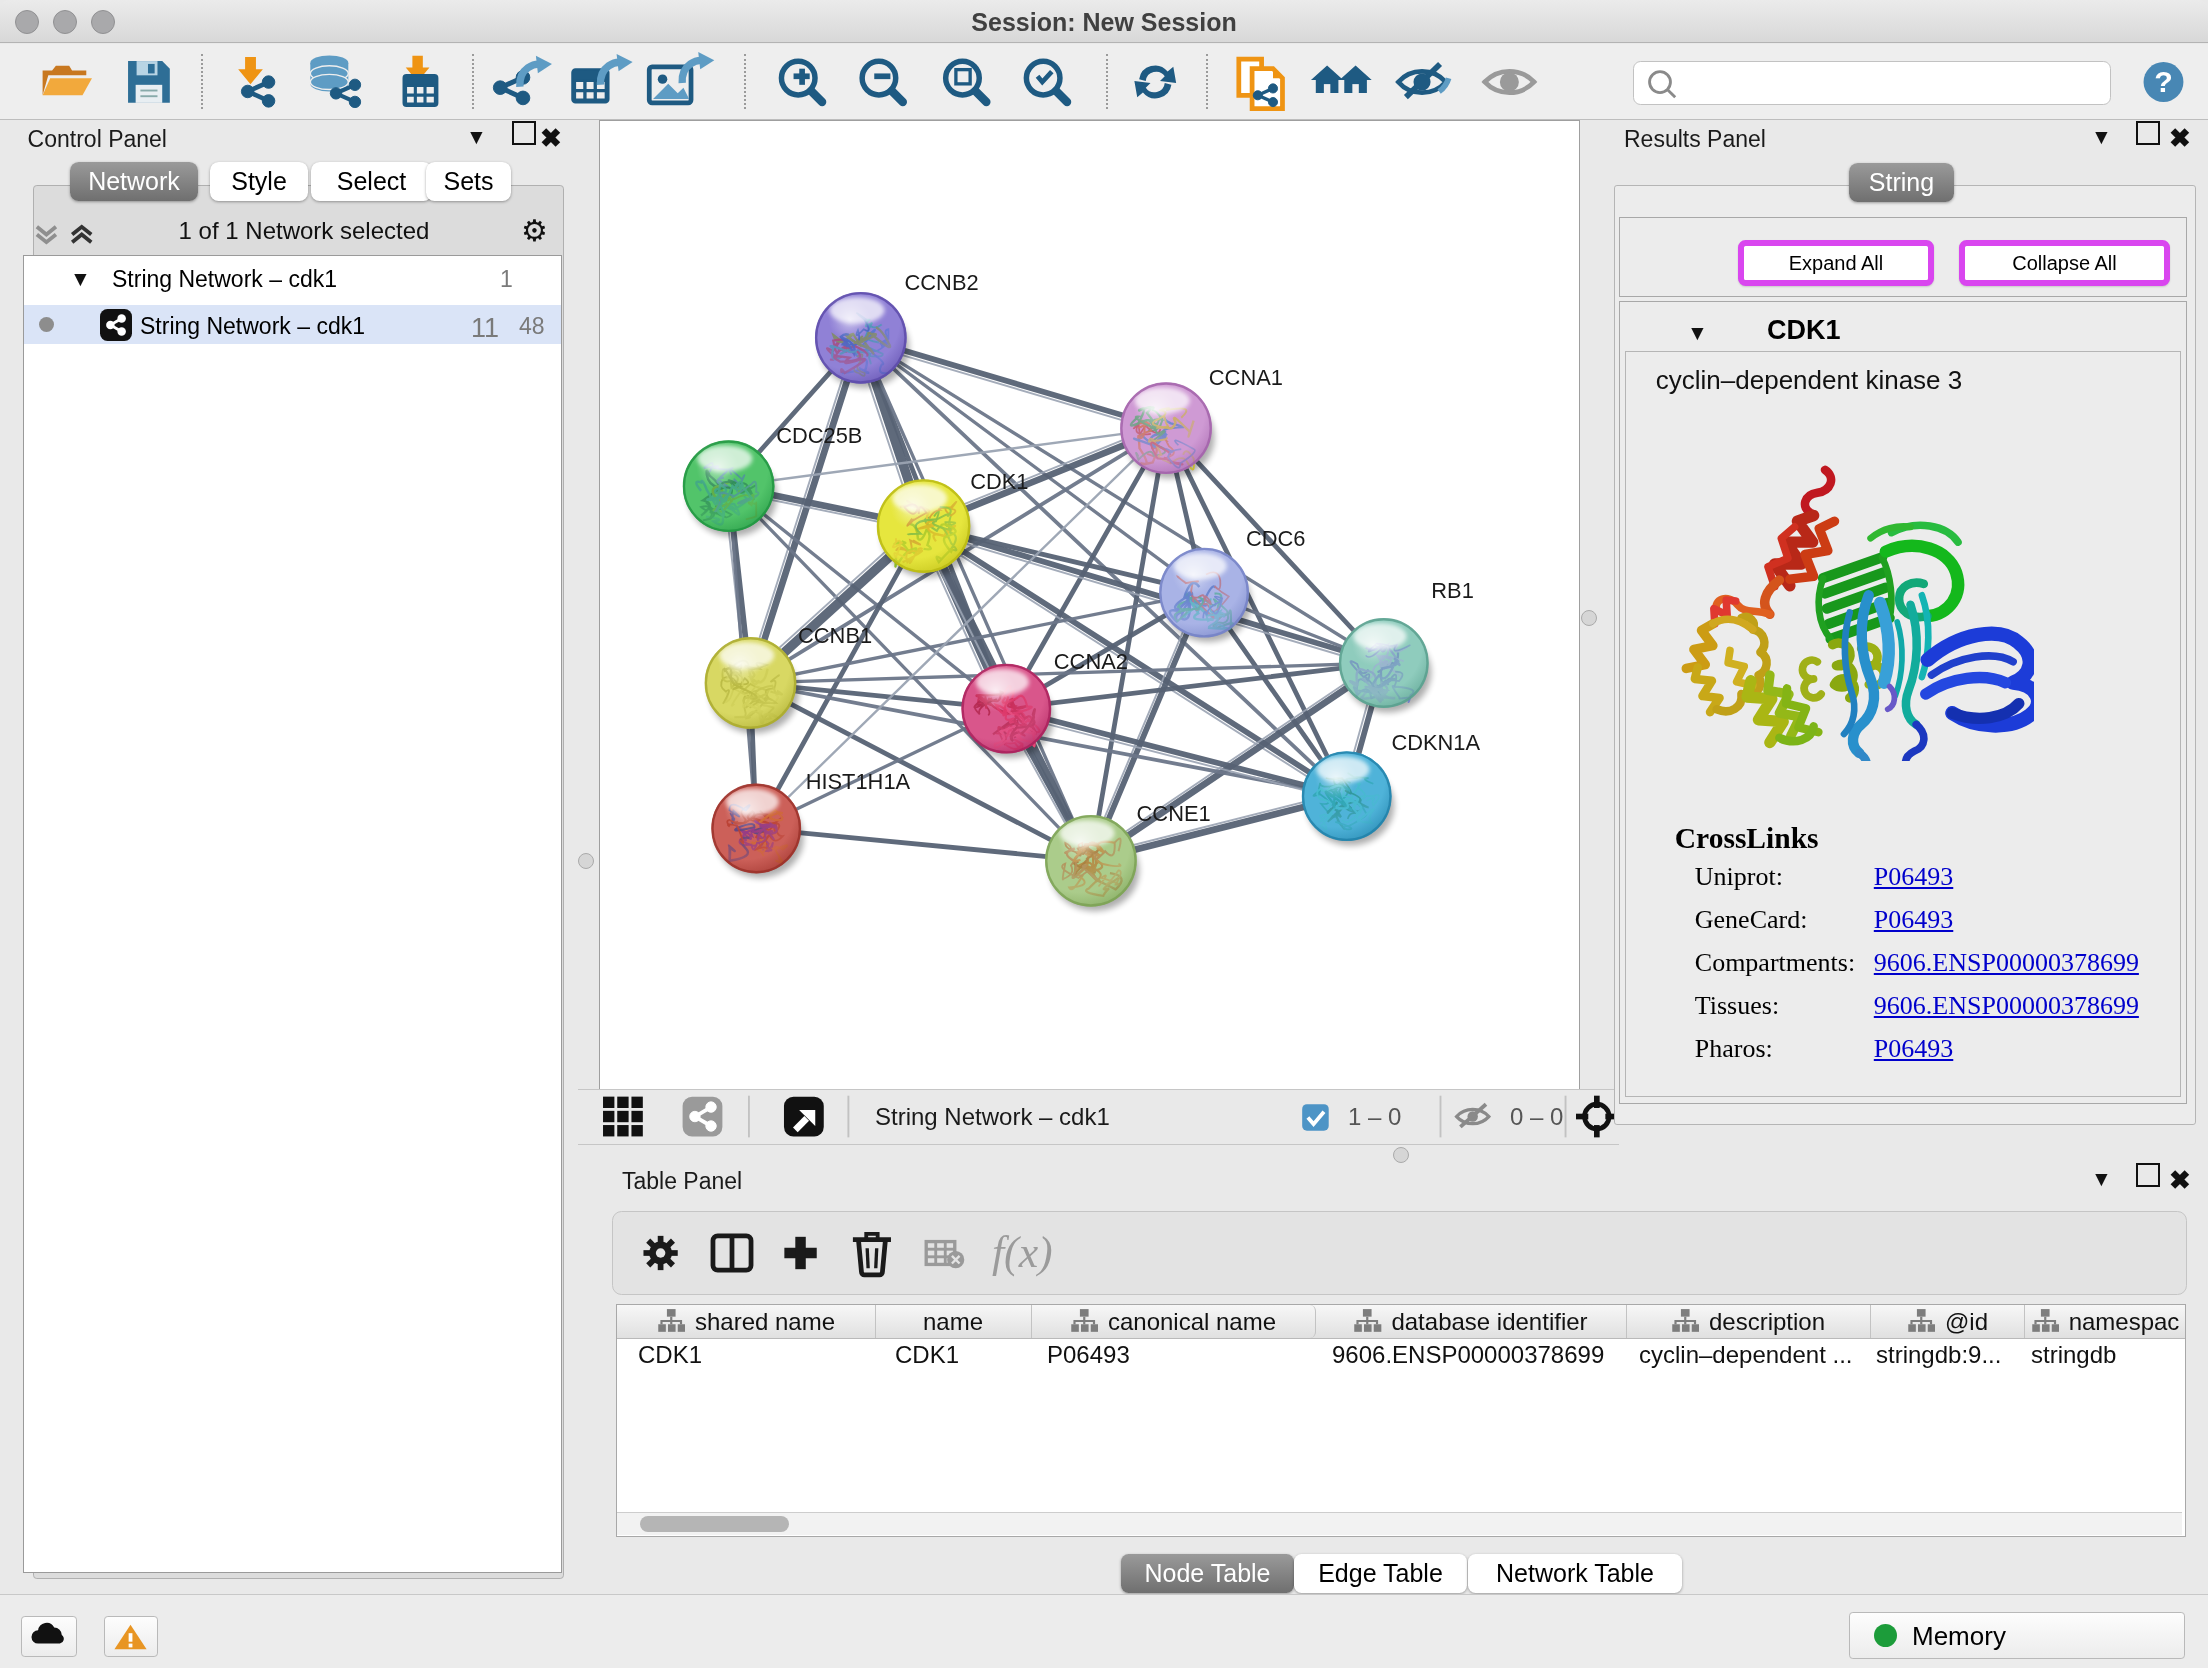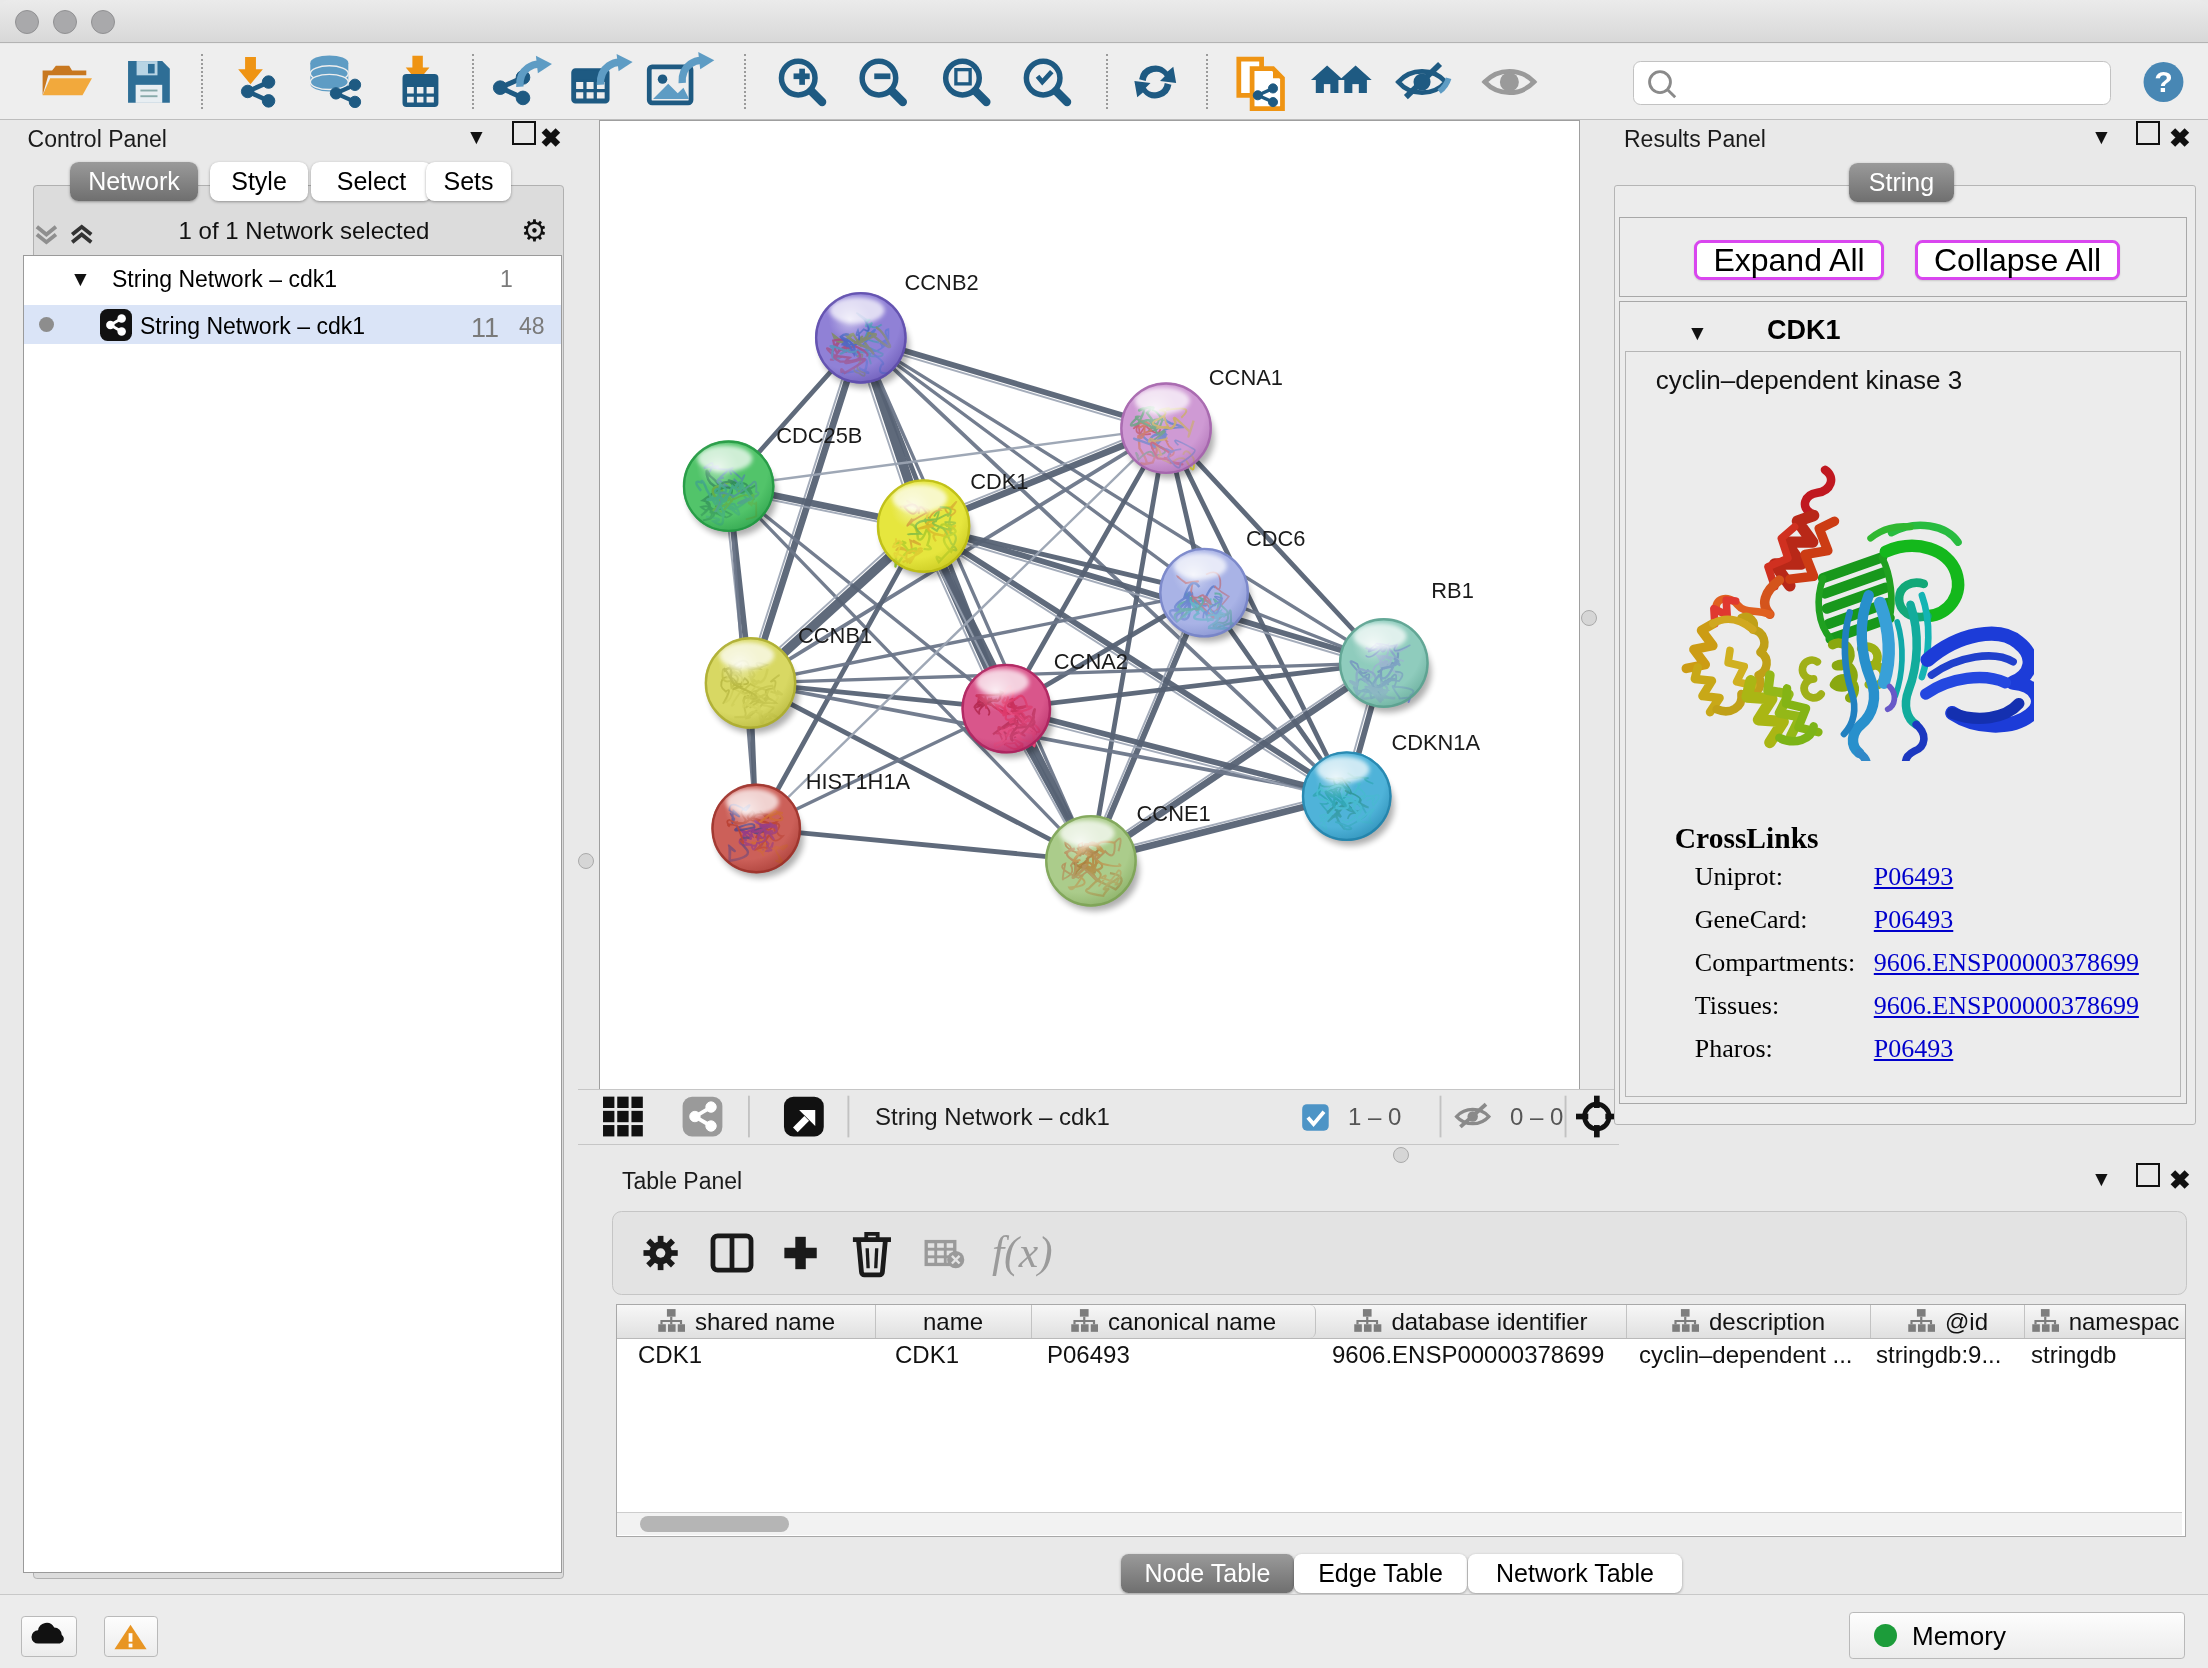--- a/index.html
+++ b/index.html
@@ -76,6 +76,7 @@
   <div class="tl" style="left:15px;"></div>
   <div class="tl" style="left:53px;"></div>
   <div class="tl" style="left:91px;"></div>
+  <div id="title">Session: New Session</div>
 </div>
 
 <div id="toolbar" class="abs">

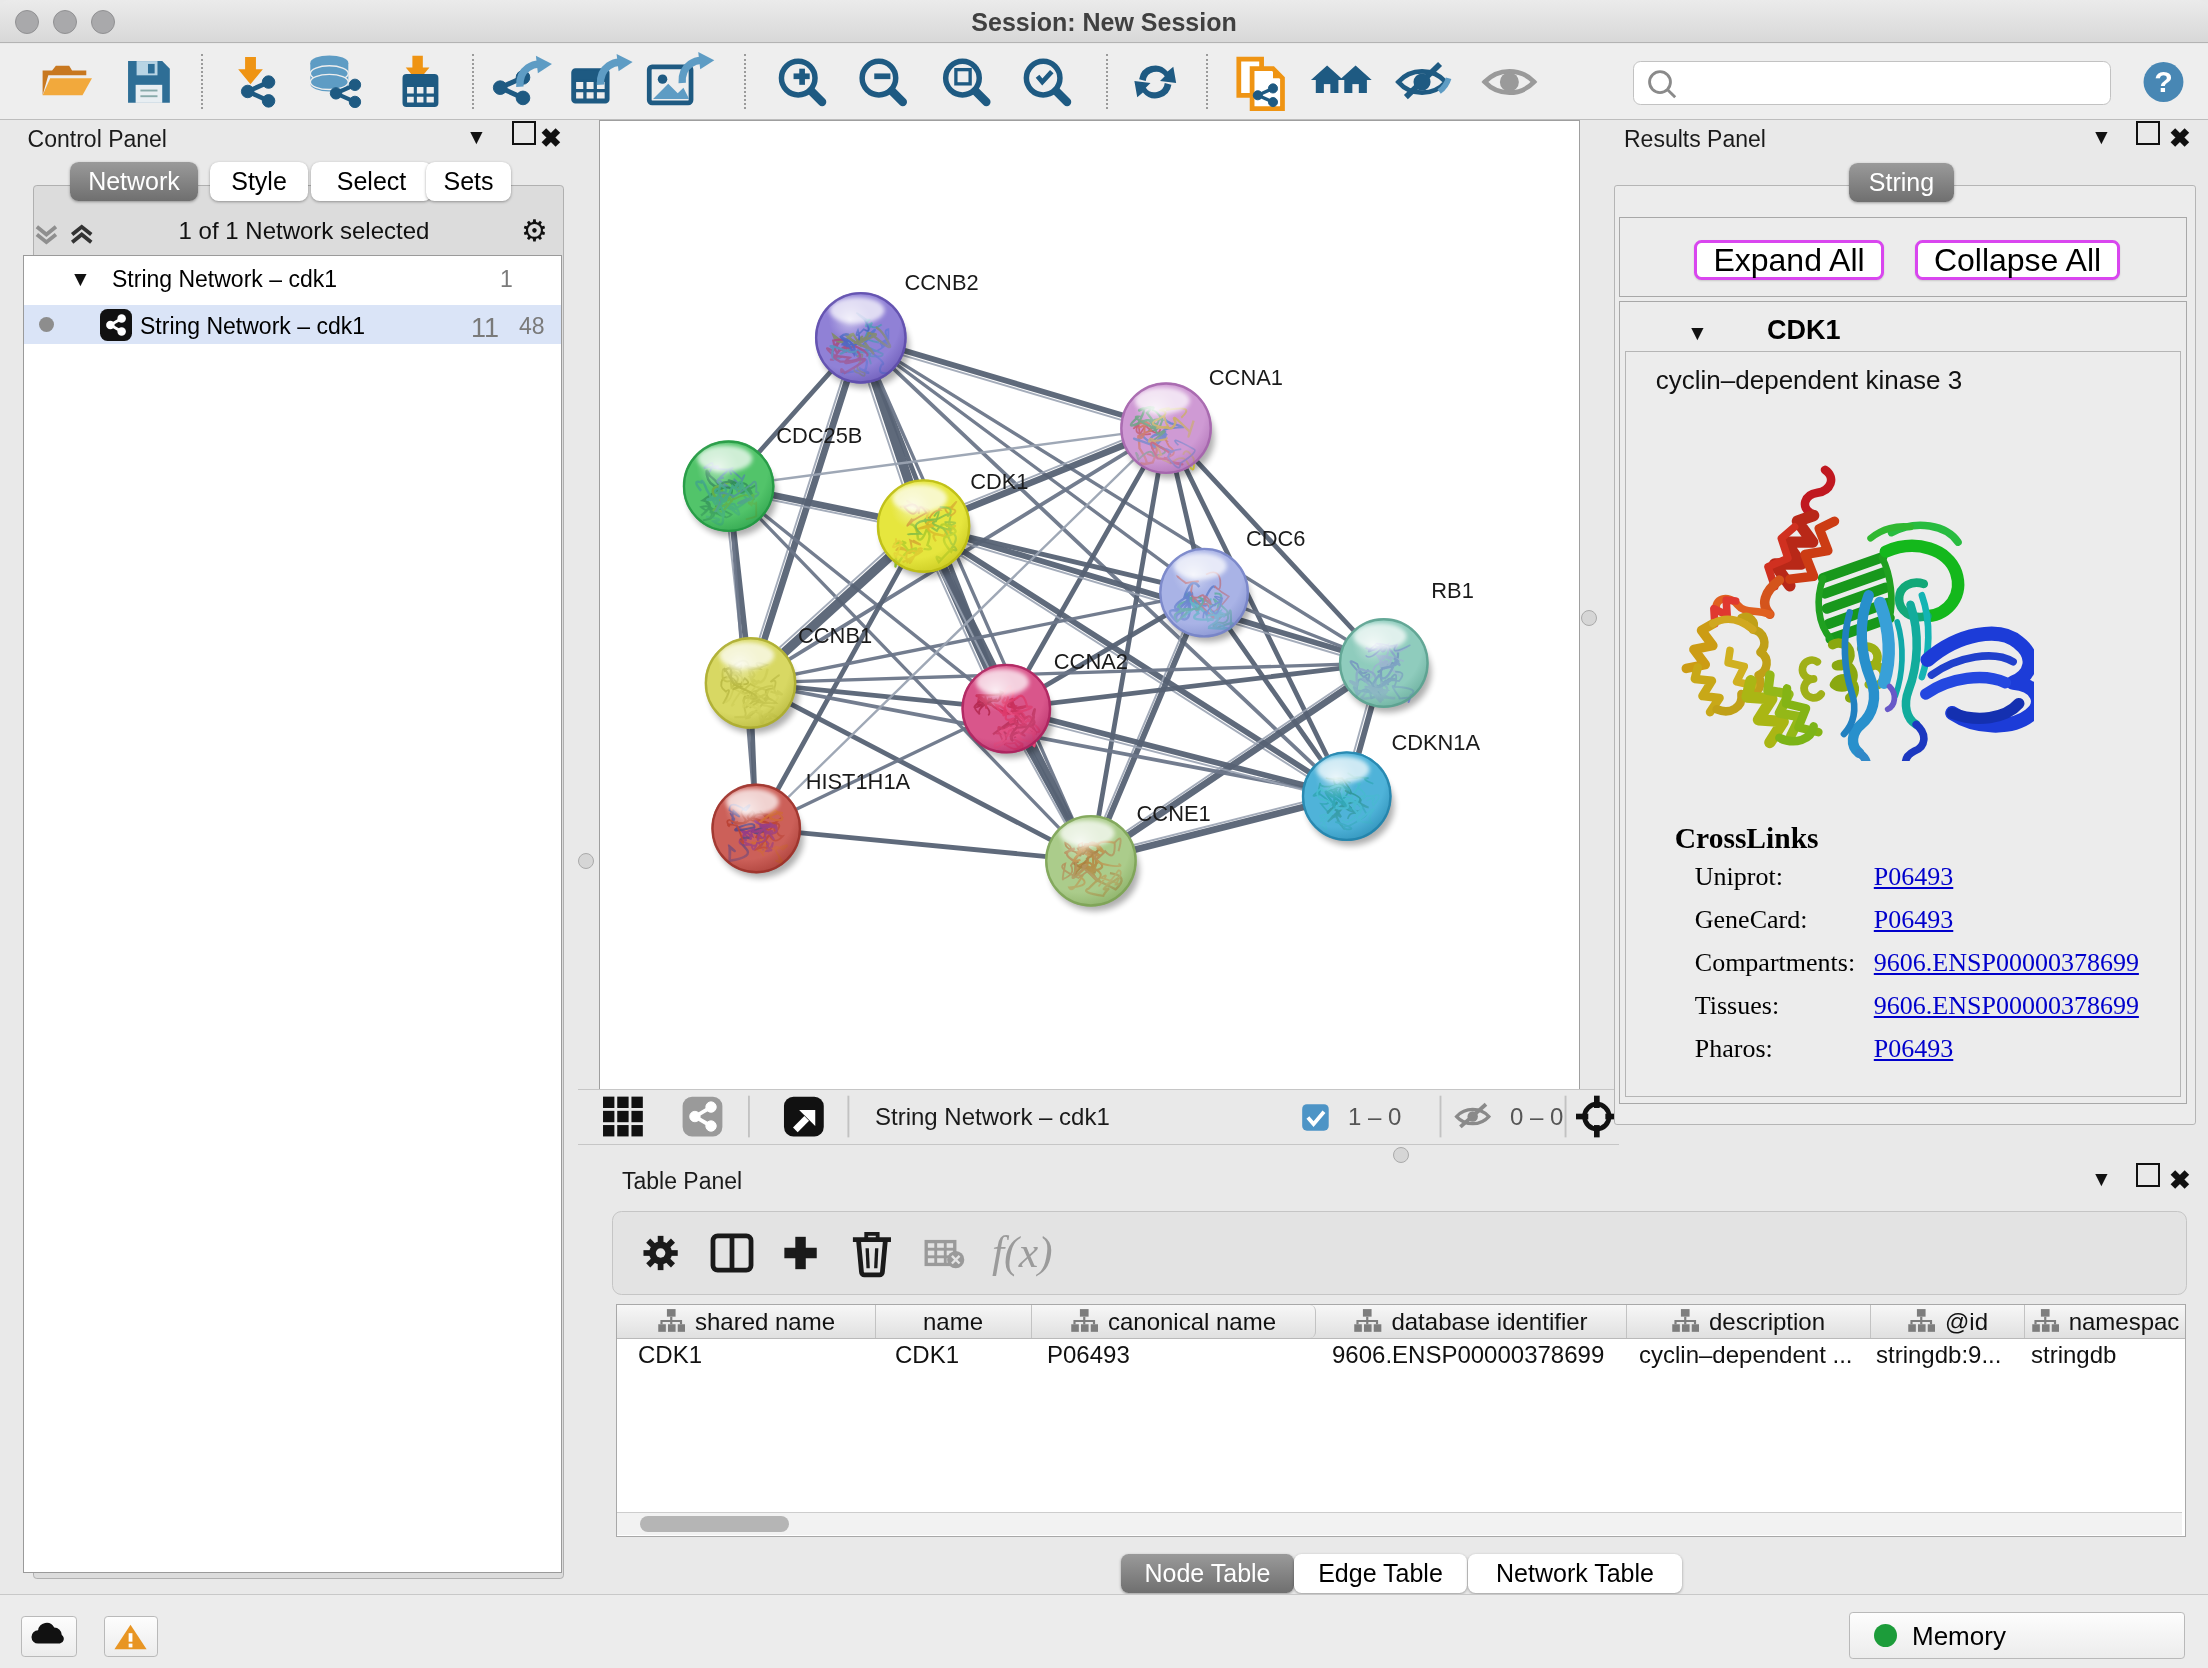--- a/index.html
+++ b/index.html
@@ -43,9 +43,9 @@
 #rpouter{left:1614px;top:185px;width:580px;height:938px;background:#ececec;
   border:1.9px solid #b5b5b5;border-radius:2.9px;}
 .rbox{position:absolute;background:#ececec;border:1px solid #a8a8a8;}
-.btn{position:absolute;background:#fff;border:3px solid #d946ef;border-radius:7.6px;
-  text-align:center;font-size:32px;color:#000;
-  box-shadow:0 1px 1.9px rgba(0,0,0,0.15);}
+.btn{position:absolute;background:#fff;border:6px solid #d946ef;border-radius:7.6px;
+  text-align:center;font-size:20px;color:#000;
+  box-shadow:0 1px 1.9px rgba(0,0,0,0.15);margin-left:44px;}
 .serif{font-family:"Liberation Serif",serif;}
 a.link{color:#0000cc;text-decoration:underline;}
 

